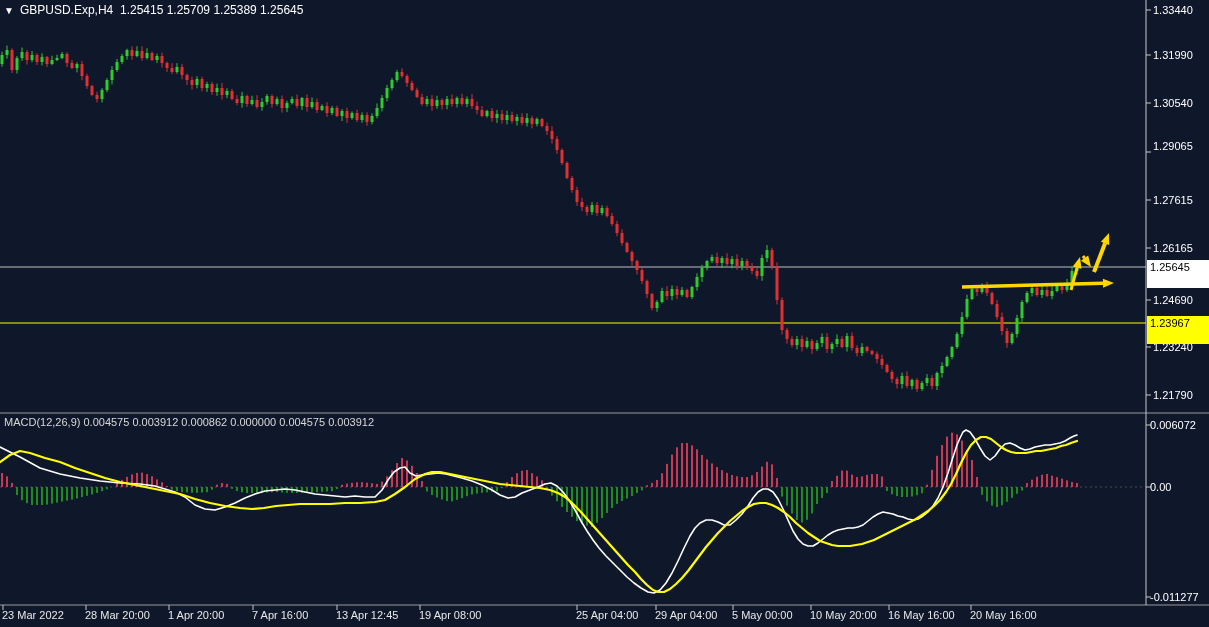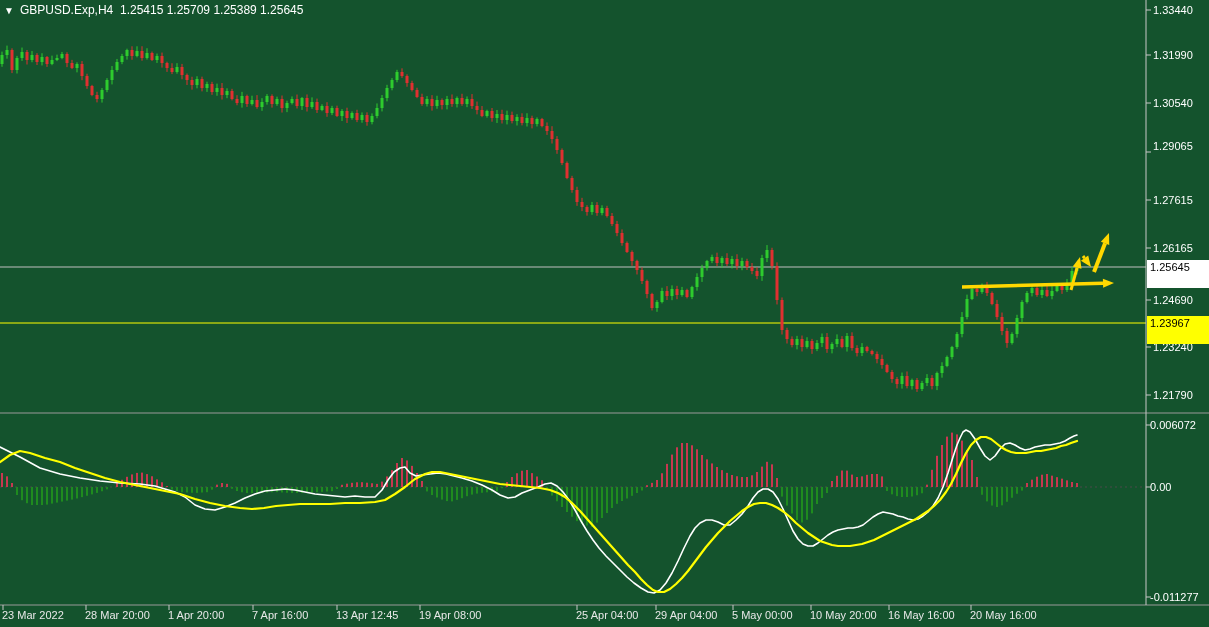--- a/index.html
+++ b/index.html
@@ -3,7 +3,7 @@
 <meta charset="utf-8">
 <style>
   html,body{margin:0;padding:0;background:#000;}
-  #chart-window{position:relative;width:1209px;height:627px;background:#14532d;overflow:hidden;
+  #chart-window{position:relative;width:1209px;height:627px;background:#0f172a;overflow:hidden;
     font-family:"Liberation Sans",sans-serif;}
   #chart-svg{position:absolute;left:0;top:0;}
   .lbl{position:absolute;color:#fff;font-size:11px;white-space:nowrap;line-height:13px;text-align:right;}

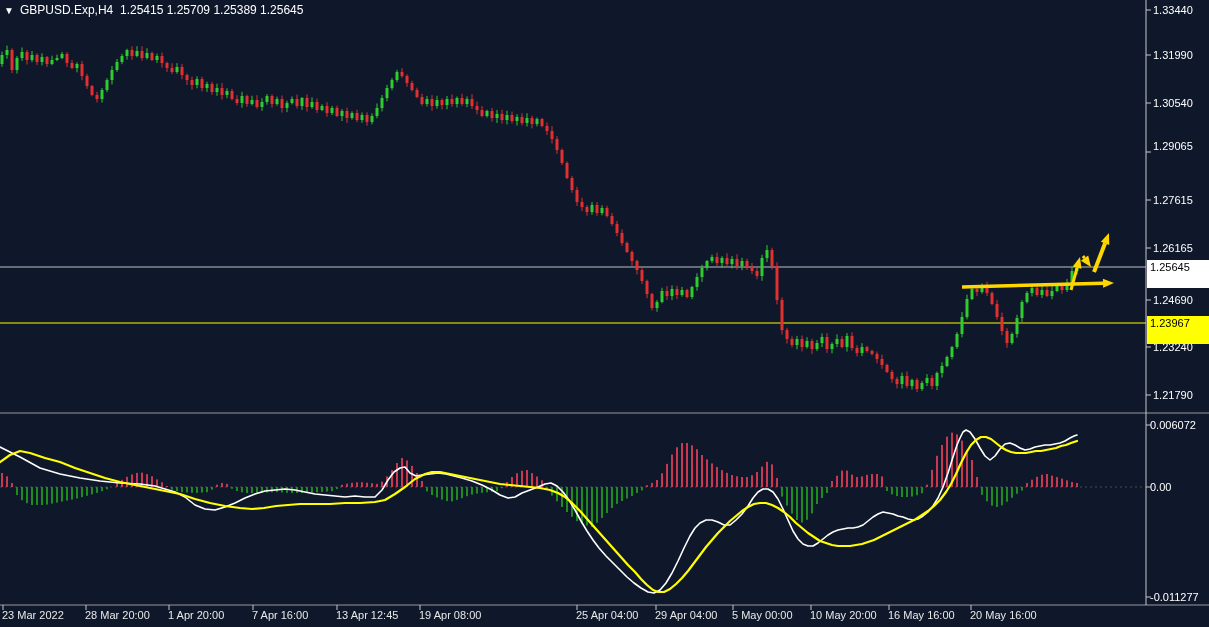--- a/index.html
+++ b/index.html
@@ -719,6 +719,7 @@
 
   <div id="symbol-title"><span class="tri">▼</span><span>GBPUSD.Exp,H4</span>&nbsp;&nbsp;<span>1.25415 1.25709 1.25389 1.25645</span></div>
 
+  <div id="indicator-label">MACD(12,26,9) 0.004575 0.003912 0.000862 0.000000 0.004575 0.003912</div>
 
   <div id="price-axis">
       <div class="lbl" style="left: 1153px; top: 4px;">1.33440</div>

